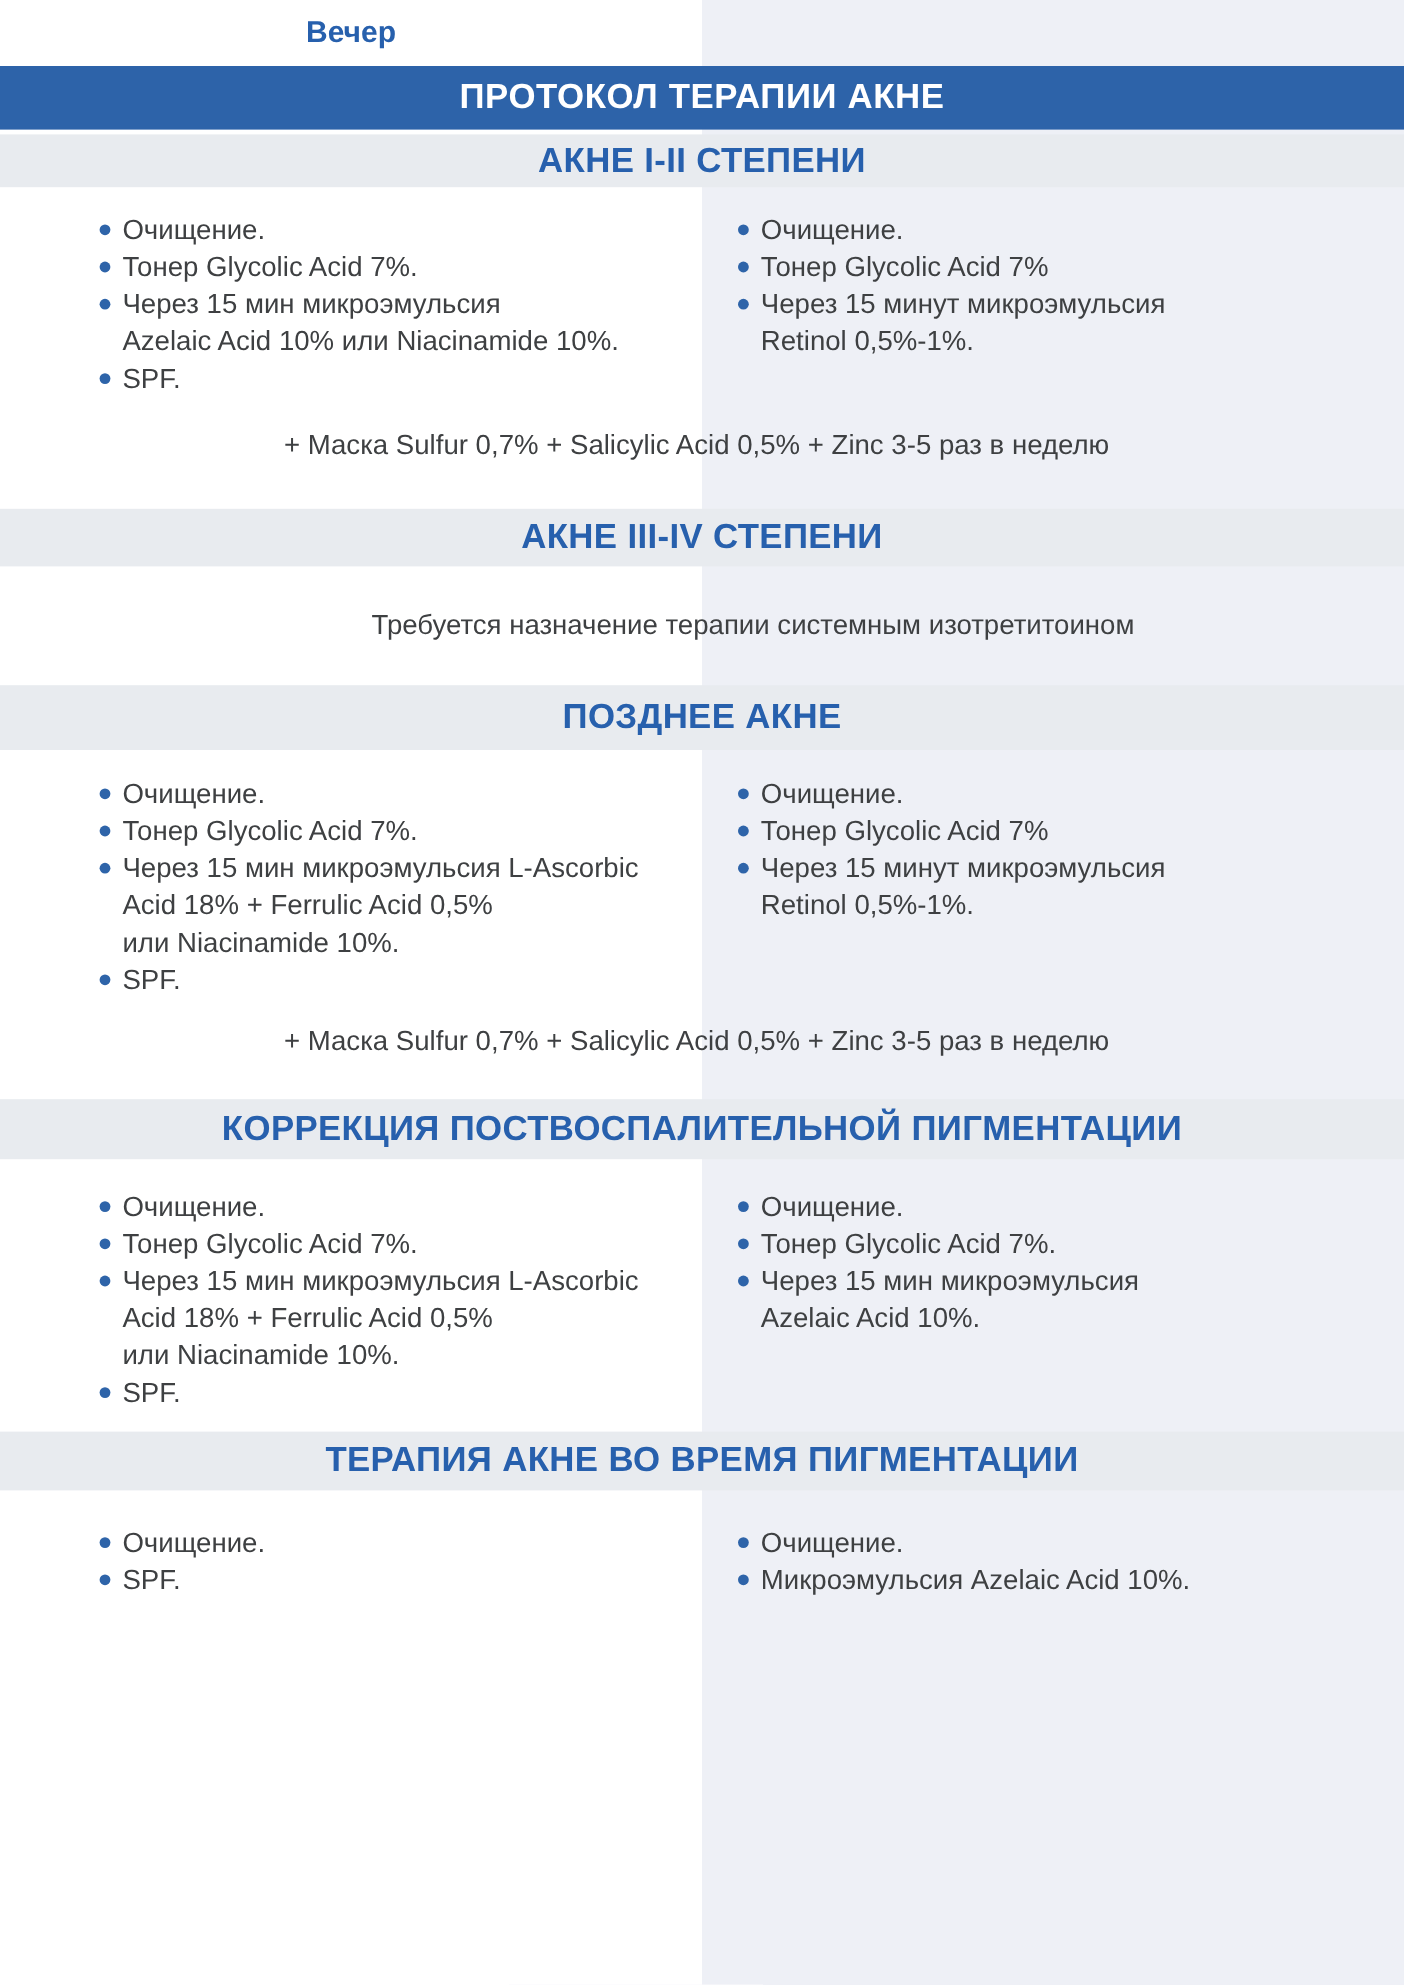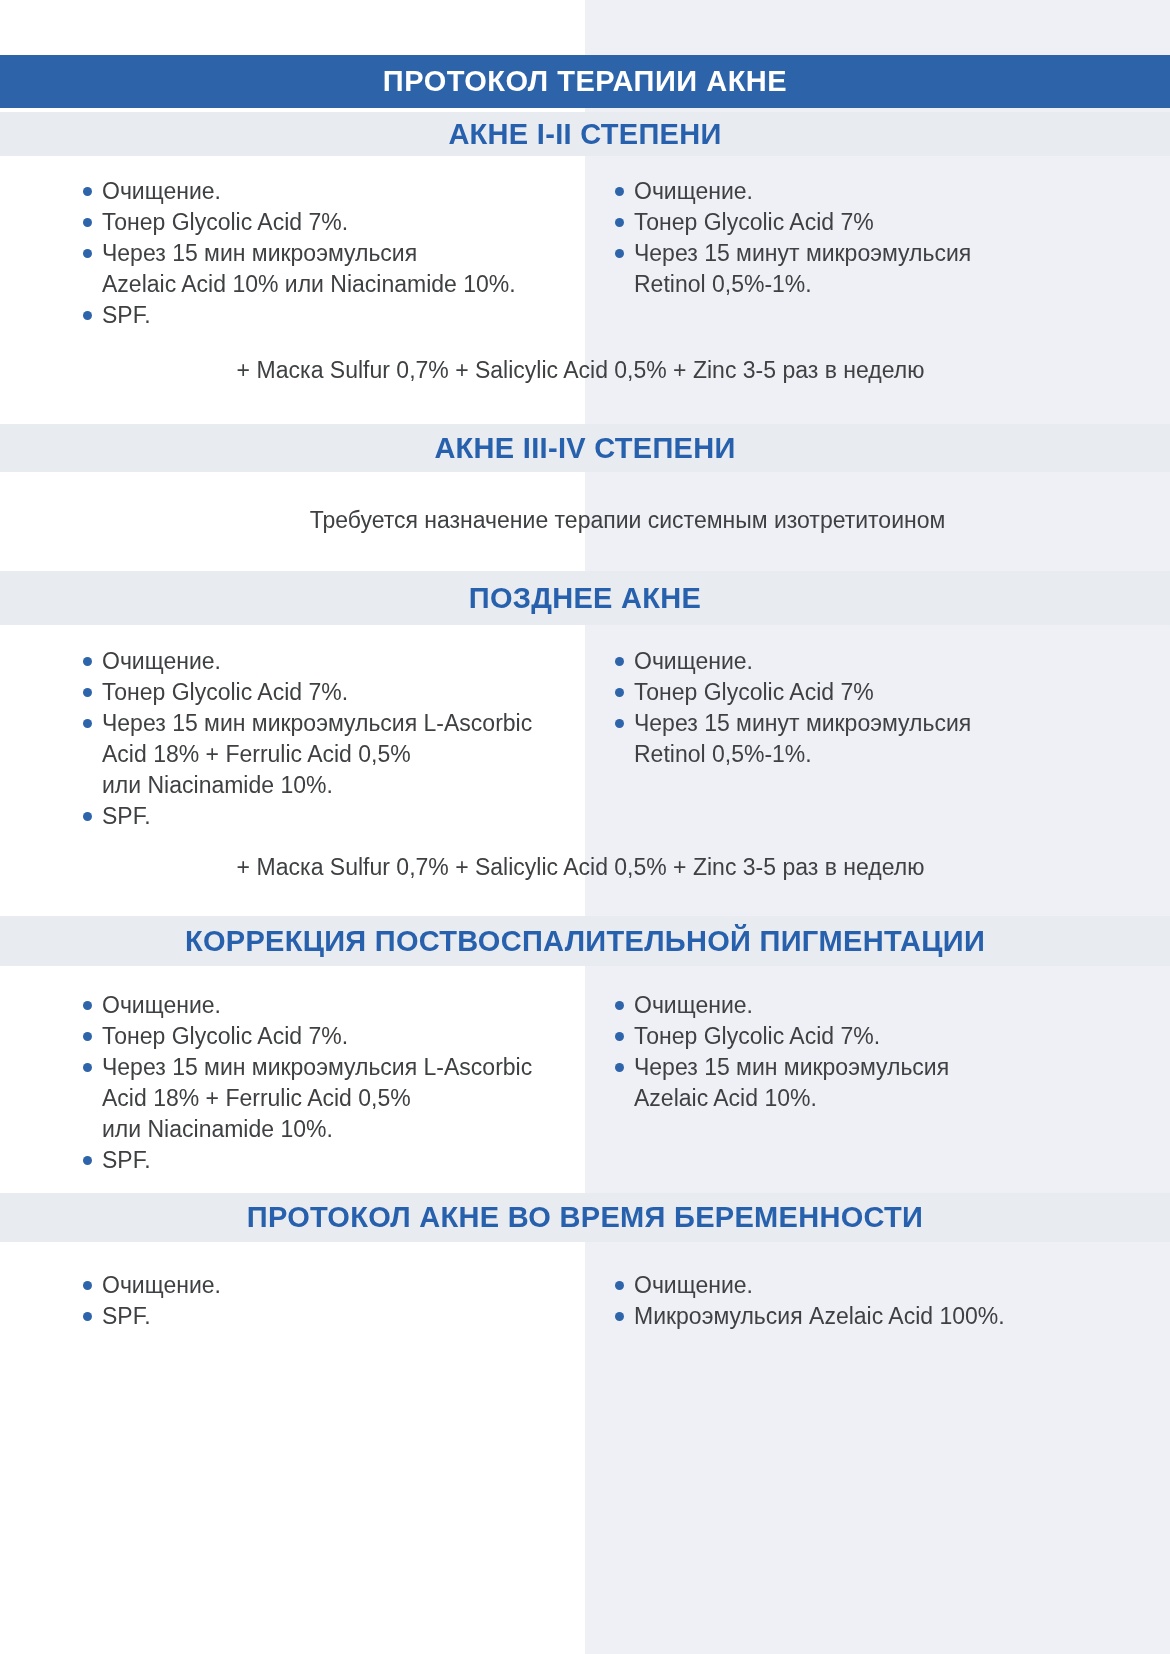--- a/index.html
+++ b/index.html
@@ -53,6 +53,7 @@
   <div class="right-col-bg"></div>
 
   <div class="header-row">
+    <div class="col-header">Вечер</div>
   </div>
 
   <div class="banner">ПРОТОКОЛ ТЕРАПИИ АКНЕ</div>

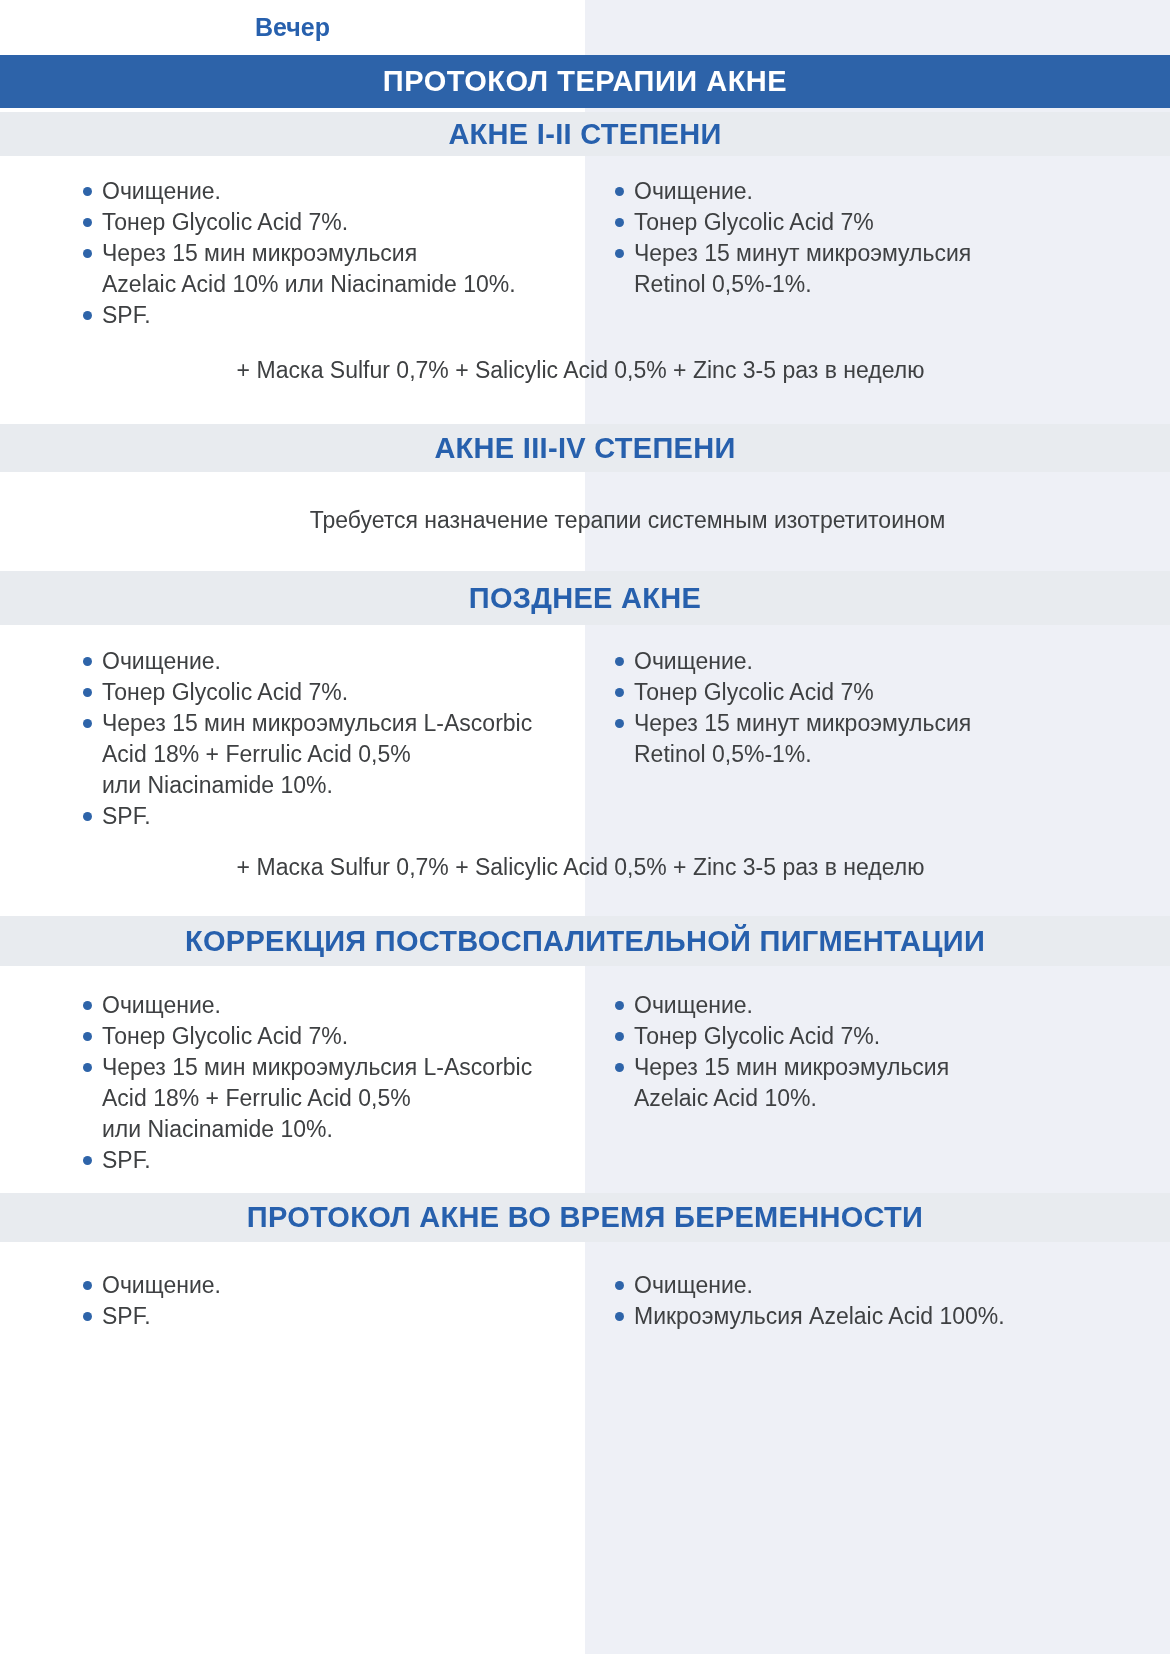--- a/index.html
+++ b/index.html
@@ -116,7 +116,7 @@
     </ul>
   </div>
 
-  <div class="band" style="top:1193px;height:49px;">ПРОТОКОЛ АКНЕ ВО ВРЕМЯ БЕРЕМЕННОСТИ</div>
+  <div class="band" style="top:1193px;height:49px;">ТЕРАПИЯ АКНЕ ВО ВРЕМЯ ПИГМЕНТАЦИИ</div>
   <div class="lists" style="top:1270px;">
     <ul class="morning-list">
       <li>Очищение.</li>

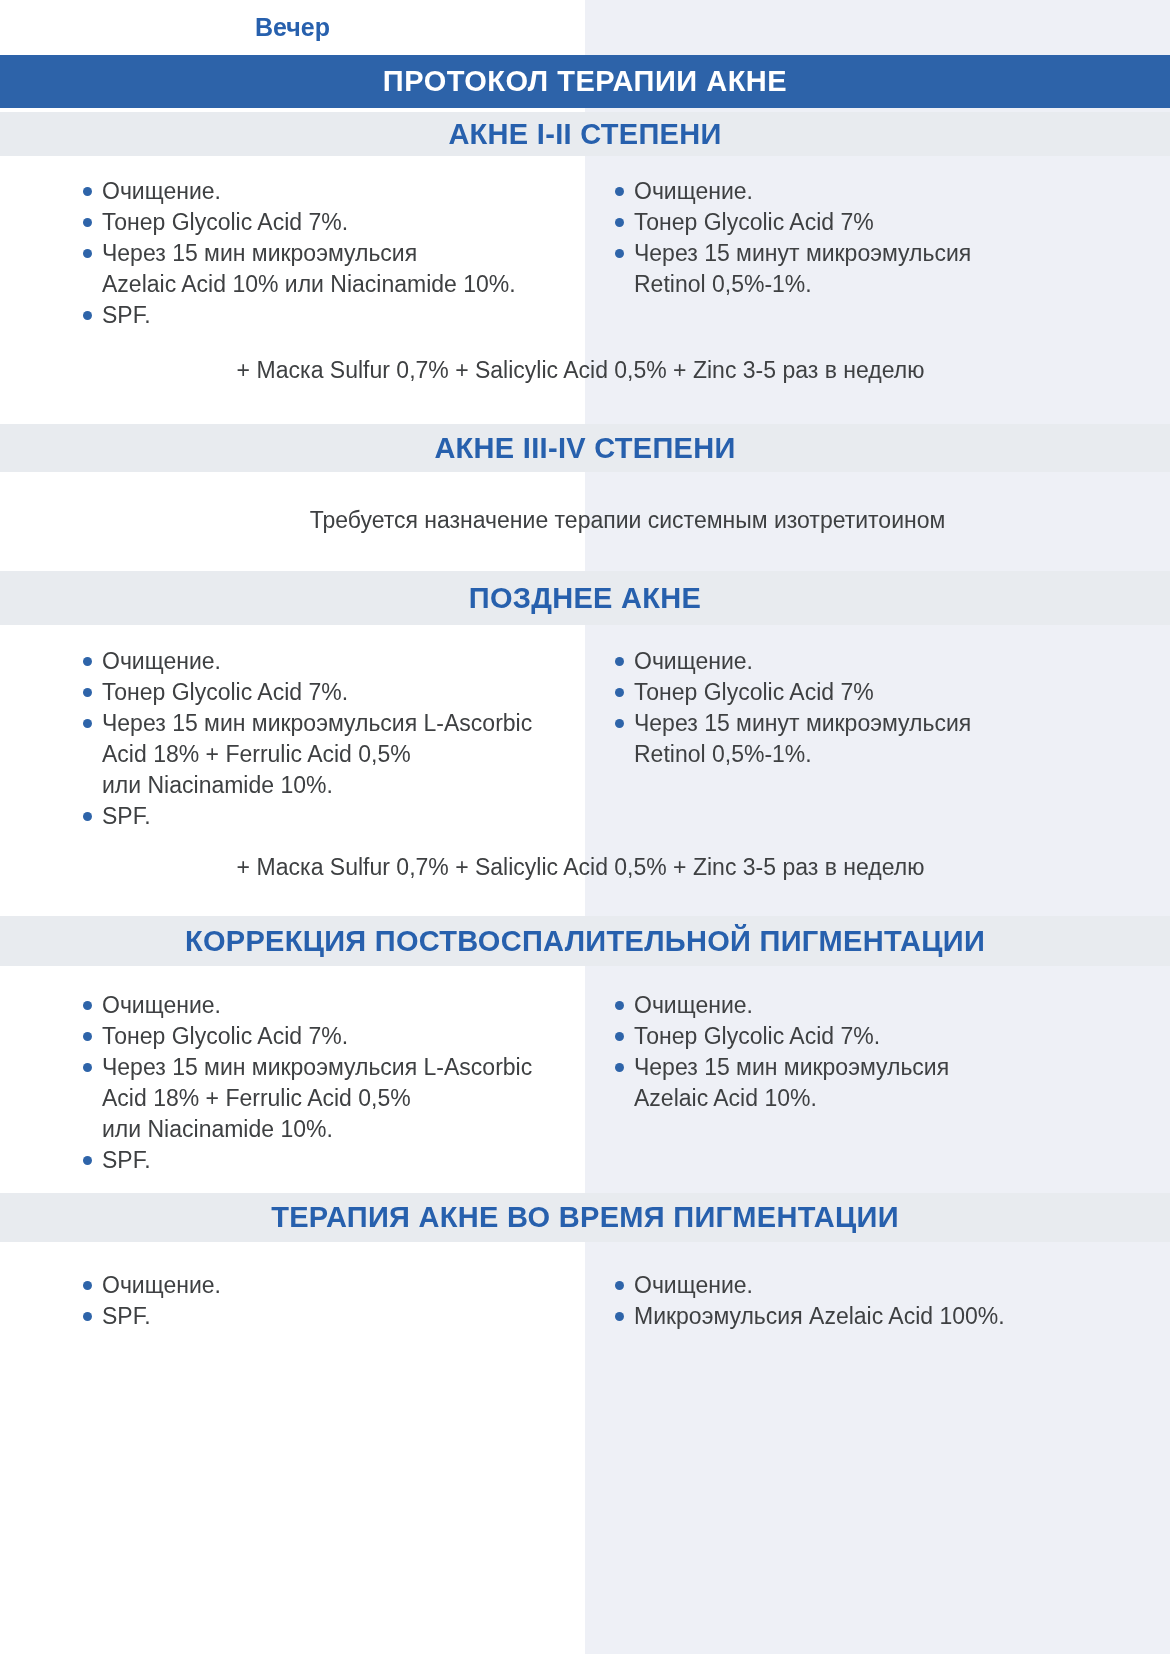--- a/index.html
+++ b/index.html
@@ -124,7 +124,7 @@
     </ul>
     <ul class="evening-list">
       <li>Очищение.</li>
-      <li>Микроэмульсия Azelaic Acid 100%.</li>
+      <li>Микроэмульсия Azelaic Acid 10%.</li>
     </ul>
   </div>
 

